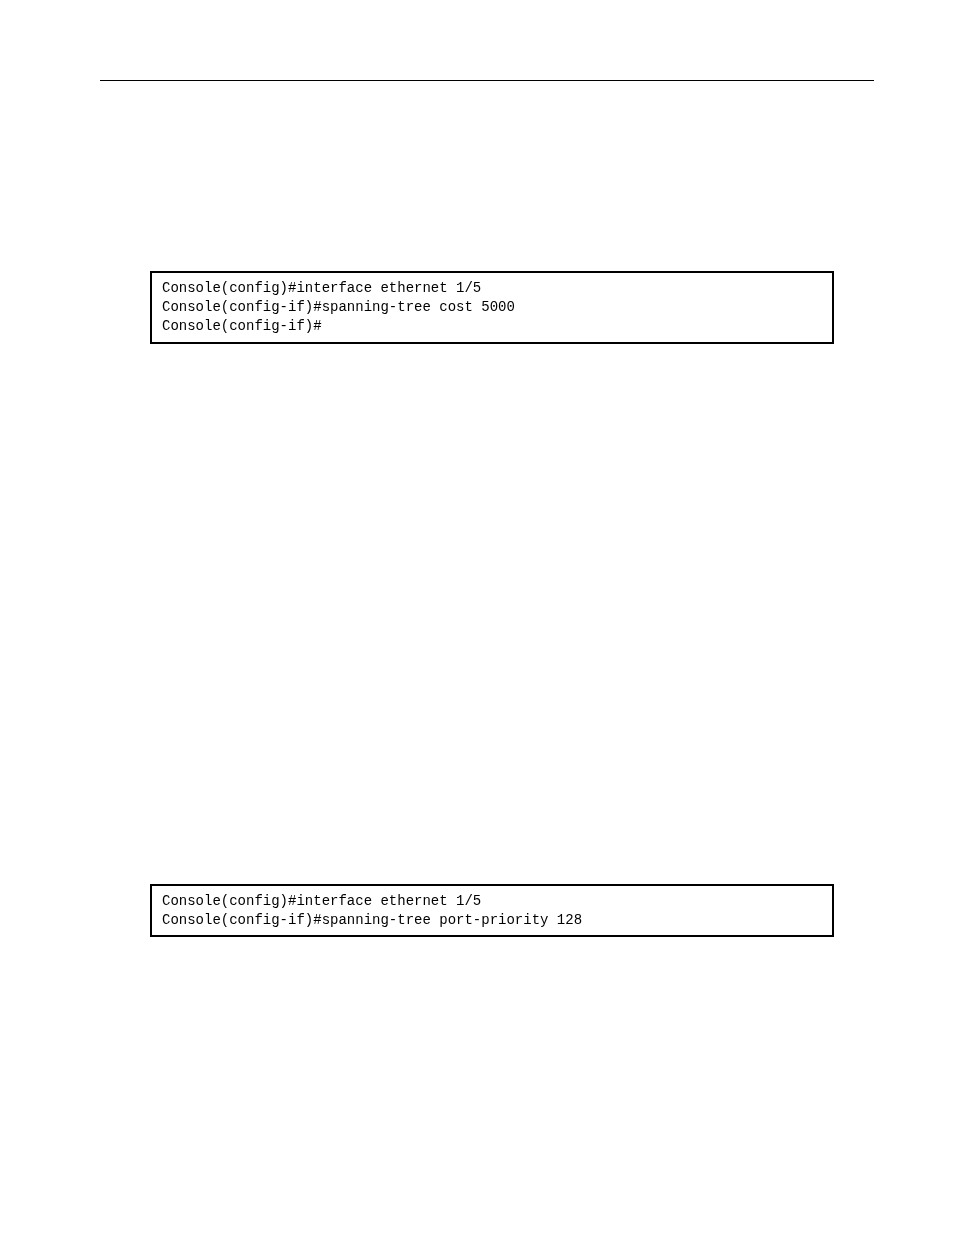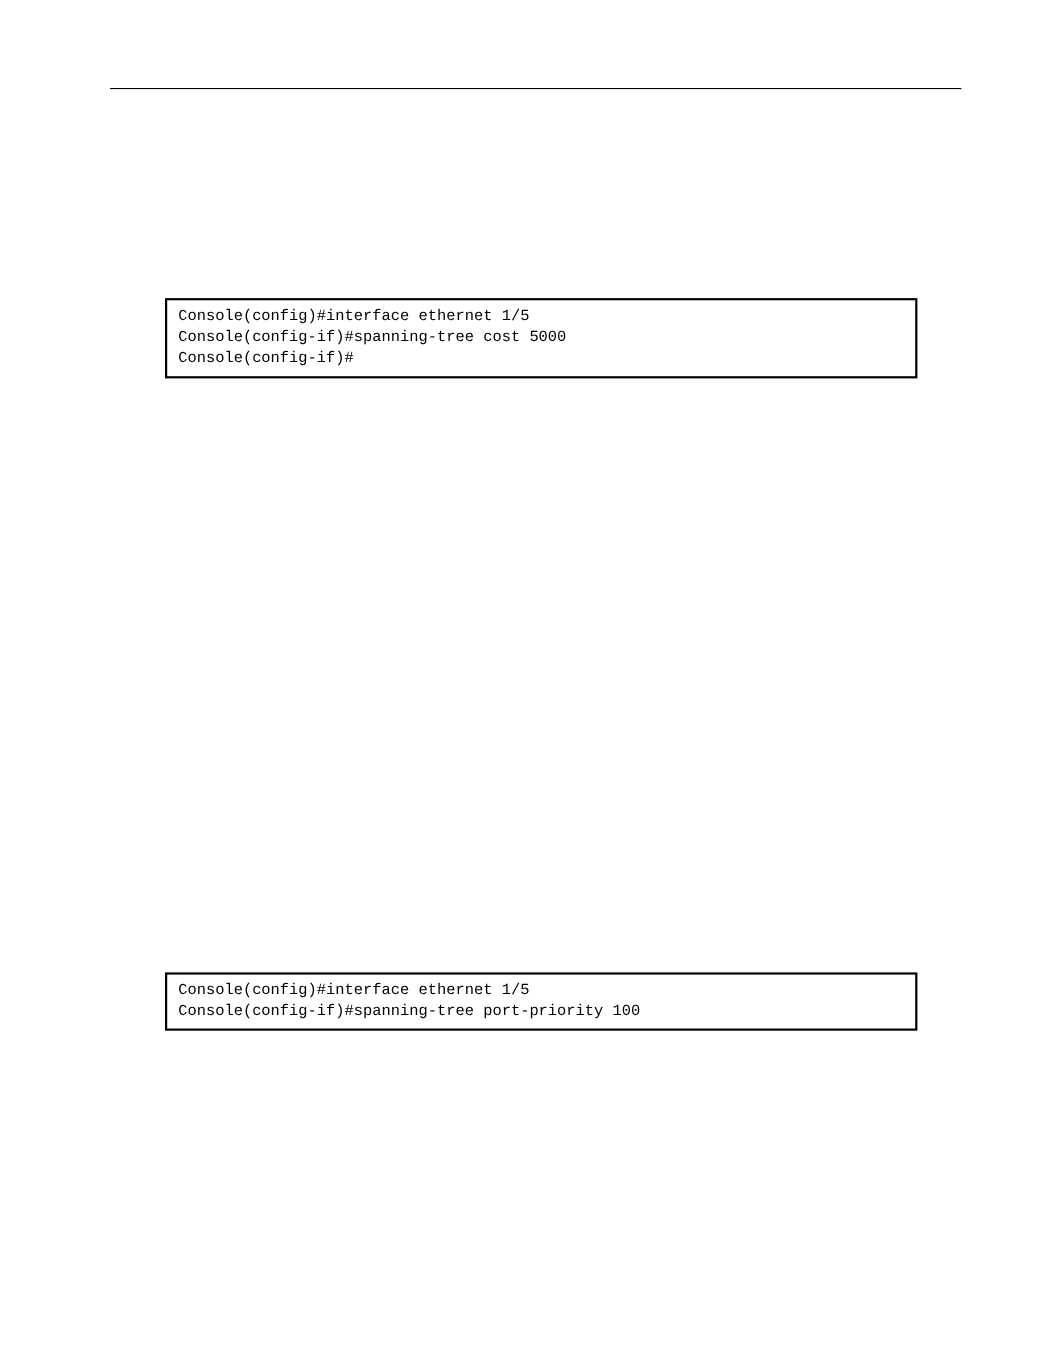--- a/index.html
+++ b/index.html
@@ -46,7 +46,7 @@
 <span>Console(config-if)#</span></div>
 
   <div class="console-box console-box-2"><span>Console(config)#interface ethernet 1/5</span>
-<span>Console(config-if)#spanning-tree port-priority 100</span></div>
+<span>Console(config-if)#spanning-tree port-priority 128</span></div>
 </div>
 
 </body></html>

